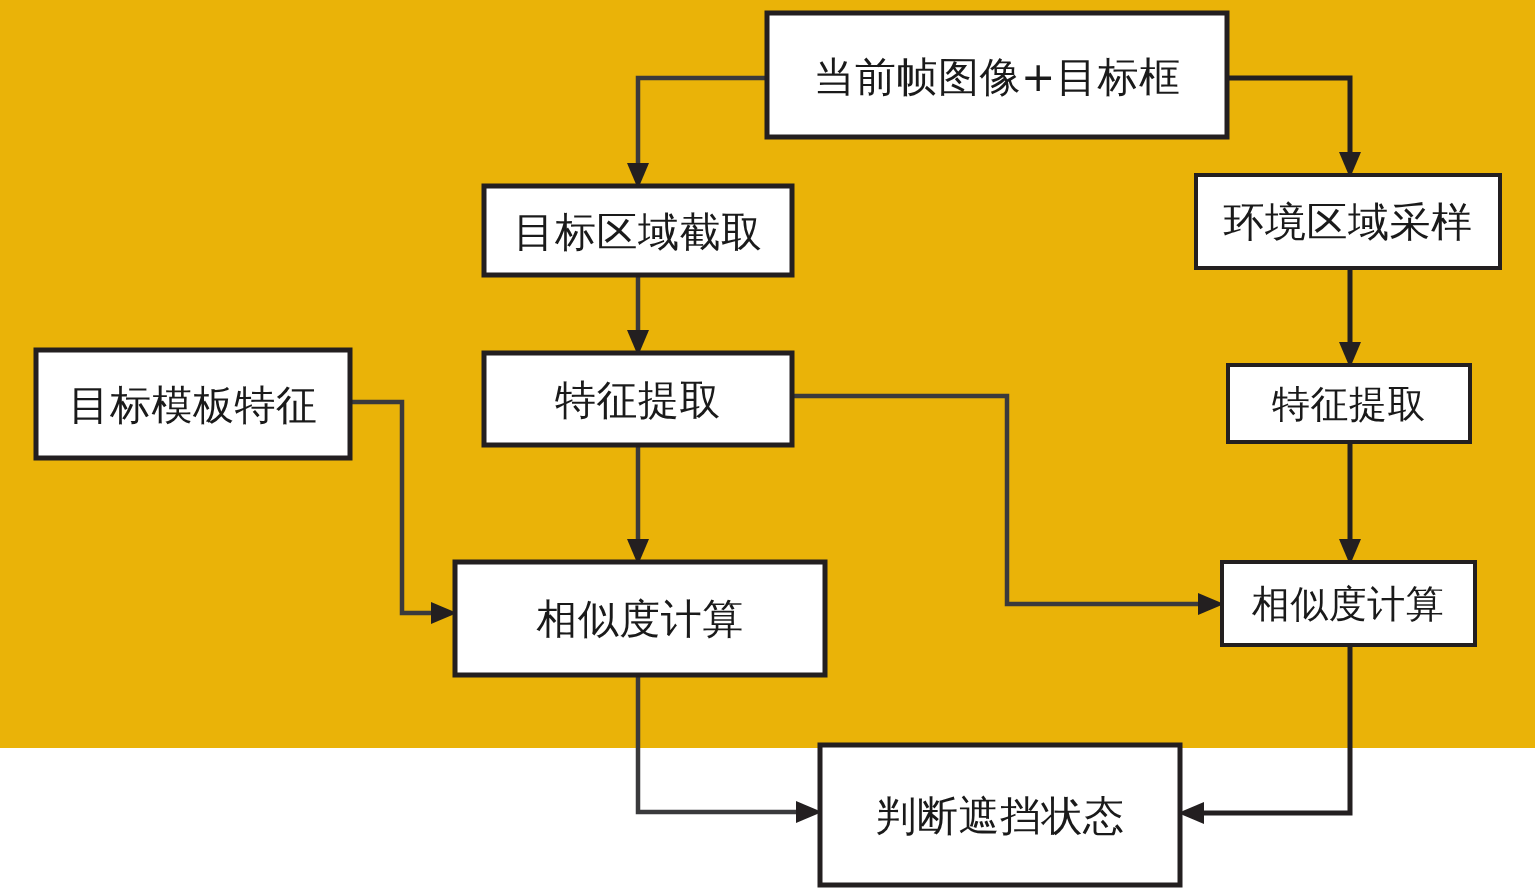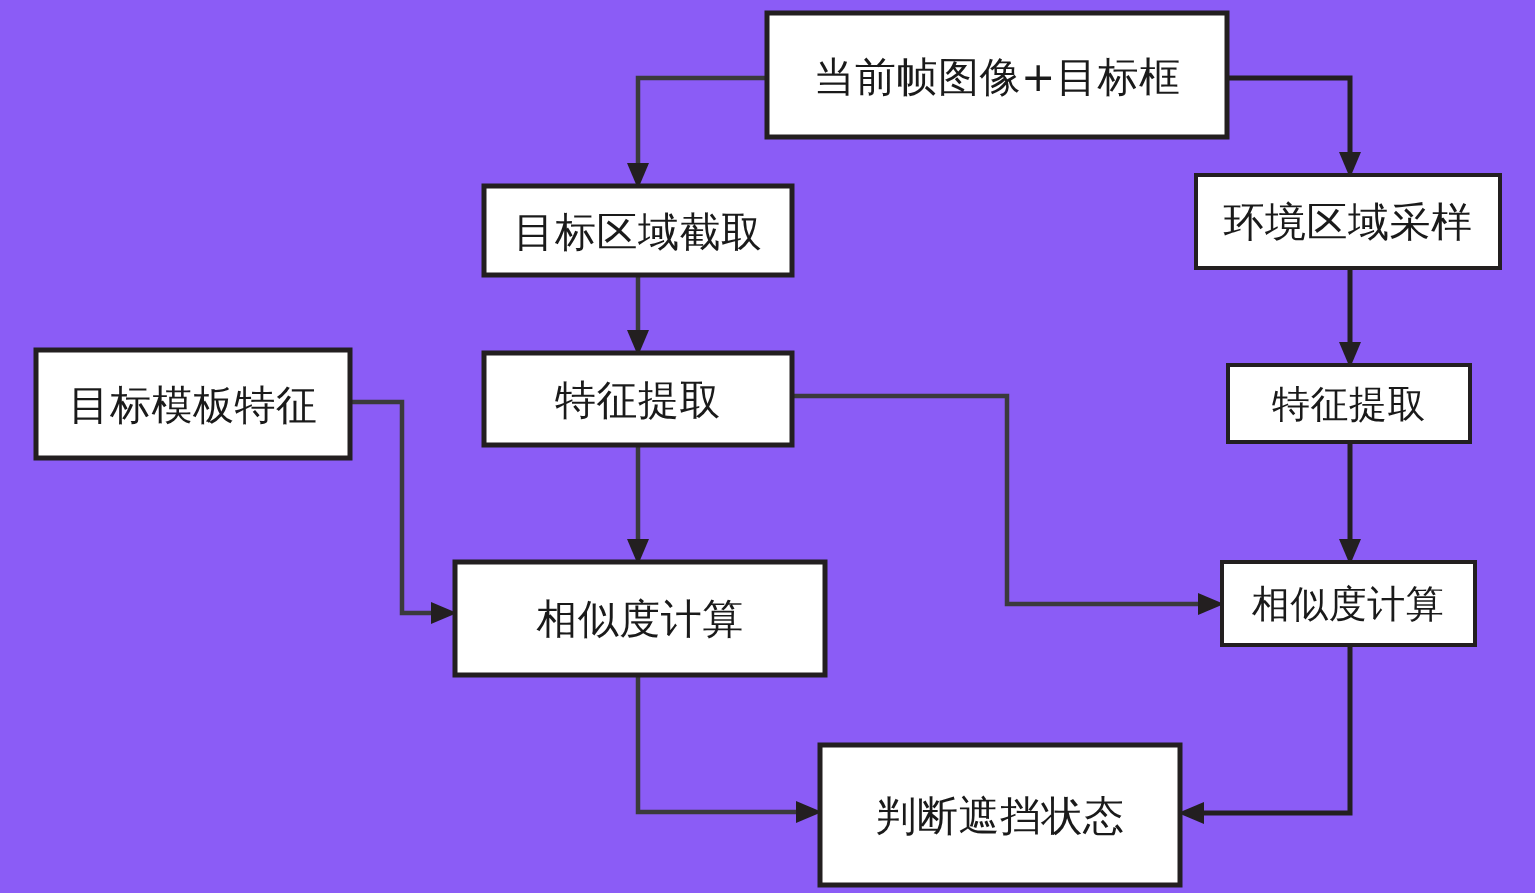--- a/index.html
+++ b/index.html
@@ -17,8 +17,8 @@
   #diagram-root {
     position: relative;
     width: 1535px;
-    height: 893px;
-    background: #8b5cf6;
+    height: 748px;
+    background: #eab308;
   }
   svg.flow-canvas {
     position: absolute;

